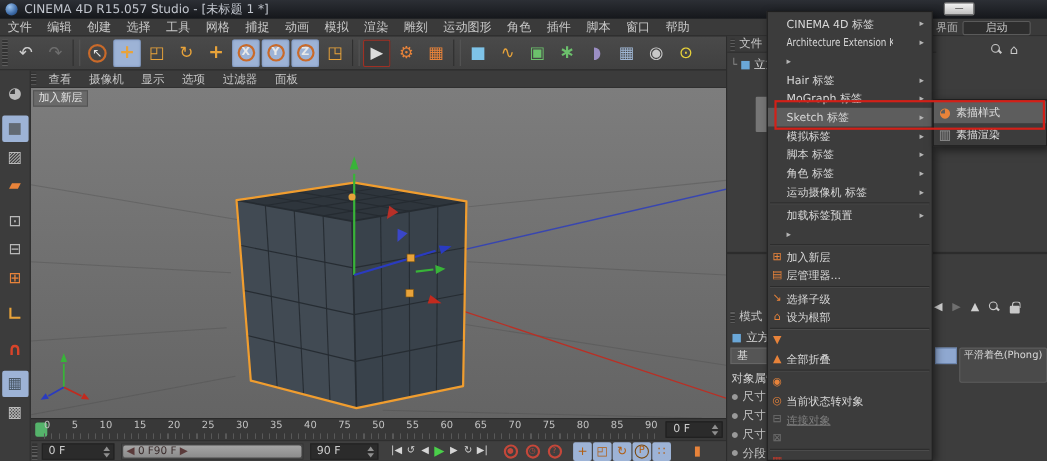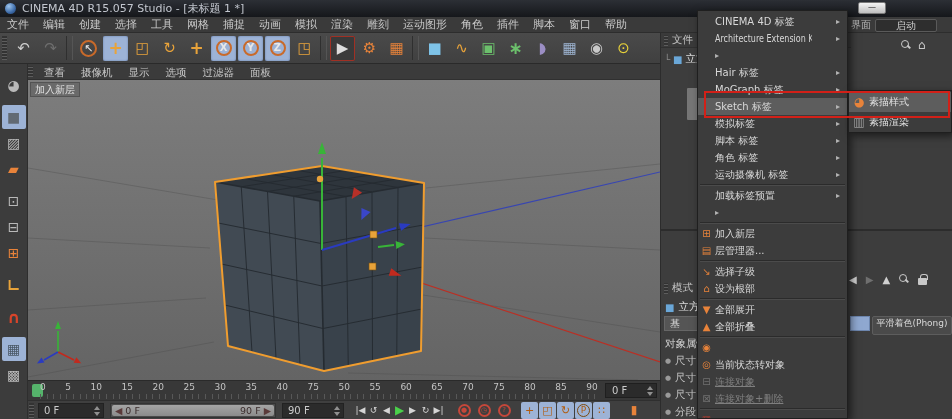--- a/index.html
+++ b/index.html
@@ -632,7 +632,6 @@
 
       <div class="cm-row">
         <span class="cm-icon" style="color: rgb(232, 131, 58);">▼</span>
-        <span class="cm-label">全部展开</span>
         <span class="cm-arrow"></span>
       </div>
 

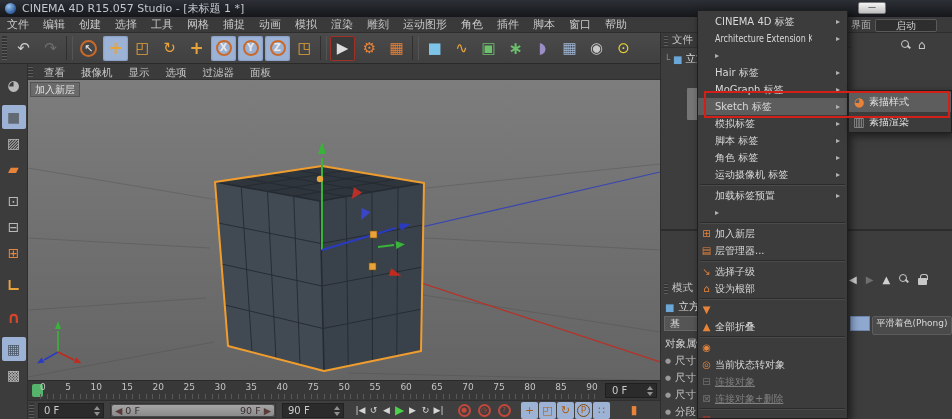--- a/index.html
+++ b/index.html
@@ -102,7 +102,7 @@
   .tabs-row { position:absolute; left:3px; top:283px; width:286px; height:16px; }
   .tab-partial { position:absolute; left:0; top:0; width:40px; height:15px; background:#555; border:1px solid #666; color:#ddd; font-size:10px; line-height:13px; padding-left:5px; overflow:hidden; white-space:nowrap; }
   .tab-selected { position:absolute; left:186px; top:0; width:20px; height:15px; background:#8fa8d0; border:1px solid #6d86ae; }
-  .tab-phong { position:absolute; left:208px; top:0; width:80px; height:19px; background:#4a4a4a; border:1px solid #5d5d5d; border-radius:2px; color:#d8d8d8; font-size:9px; line-height:13px; text-align:center; white-space:nowrap; overflow:hidden; }
+  .tab-phong { position:absolute; left:208px; top:0; width:80px; height:32px; background:#4a4a4a; border:1px solid #5d5d5d; border-radius:2px; color:#d8d8d8; font-size:9px; line-height:13px; text-align:center; white-space:nowrap; overflow:hidden; }
   .am-section { position:absolute; left:4px; top:304px; font-size:10.5px; color:#d2d2d2; white-space:nowrap; }
   .prop-rows { position:absolute; left:4px; top:319px; width:280px; }
   .prop-row { height:17px; display:flex; align-items:center; gap:4px; white-space:nowrap; }

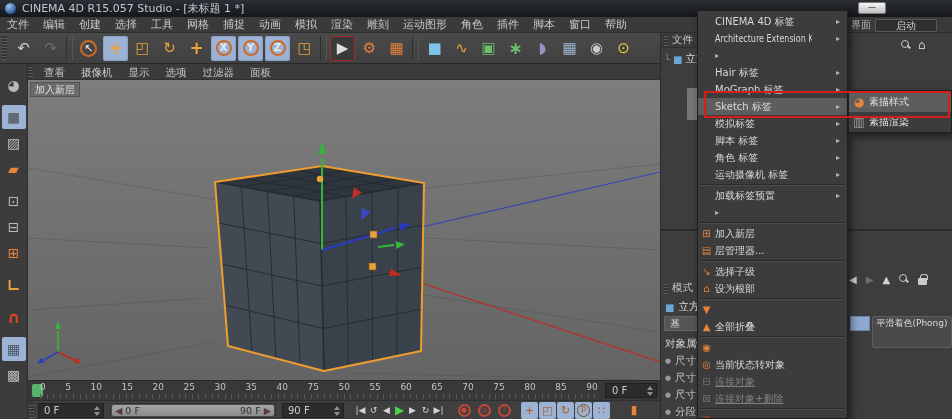--- a/index.html
+++ b/index.html
@@ -660,7 +660,6 @@
 
       <div class="cm-row disabled sep-after">
         <span class="cm-icon" style="color: rgb(119, 119, 119);">⊠</span>
-        <span class="cm-label">连接对象+删除</span>
         <span class="cm-arrow"></span>
       </div>
 

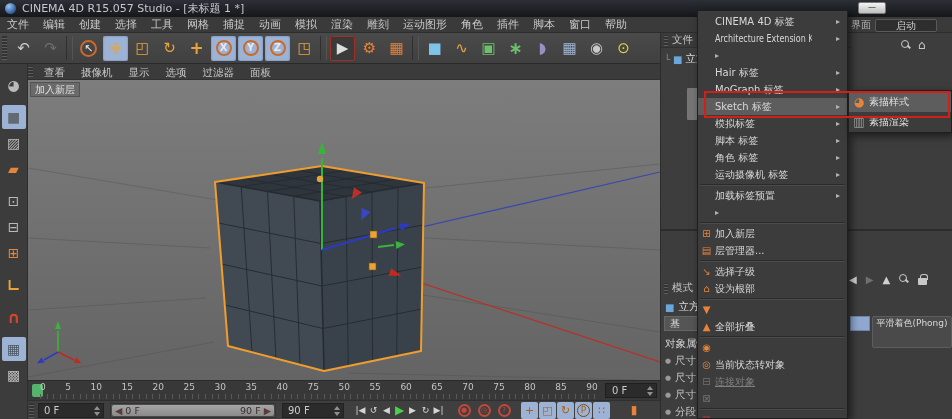--- a/index.html
+++ b/index.html
@@ -70,7 +70,7 @@
   .t-grip { width:5px; height:15px; margin:0 4px 0 1px; background:repeating-linear-gradient(0deg,#5d5d5d 0 1px,#333 1px 3px); }
   .t-field { position:relative; width:66px; height:15px; background:#2b2b2b; border:1px solid #222; color:#cccccc; font-size:10px; line-height:13px; padding-left:5px; margin-right:6px; }
   .t-range { position:relative; width:166px; height:15px; background:#4a4a4a; border:1px solid #333; margin-right:6px; }
-  .t-range-pill { position:absolute; inset:1px; background:linear-gradient(#a5a5a5,#8b8b8b); border-radius:2px; display:flex; justify-content:space-between; align-items:center; padding:0 3px; font-size:9.5px; color:#3b2d2d; }
+  .t-range-pill { position:absolute; inset:1px; background:linear-gradient(#a5a5a5,#8b8b8b); border-radius:2px; display:flex; justify-content:flex-start; align-items:center; padding:0 3px; font-size:9.5px; color:#3b2d2d; }
   .t-btns { display:flex; align-items:center; margin-left:4px; }
   .t-btn { width:13px; height:17px; display:flex; align-items:center; justify-content:center; font-size:9px; color:#d5d5d5; }
   .t-btn.play { color:#4ad04a; font-size:12px; }

